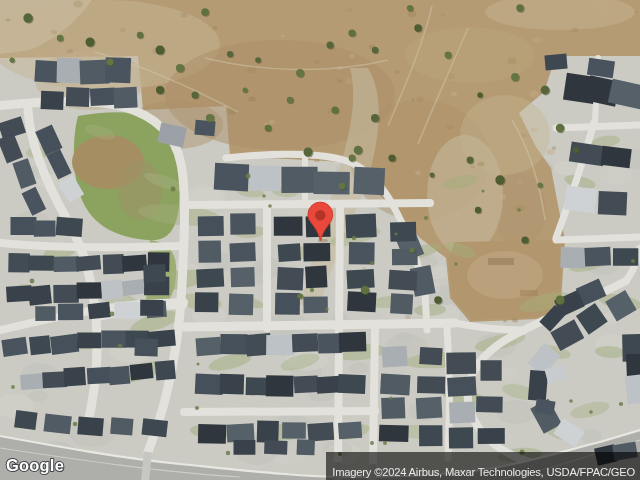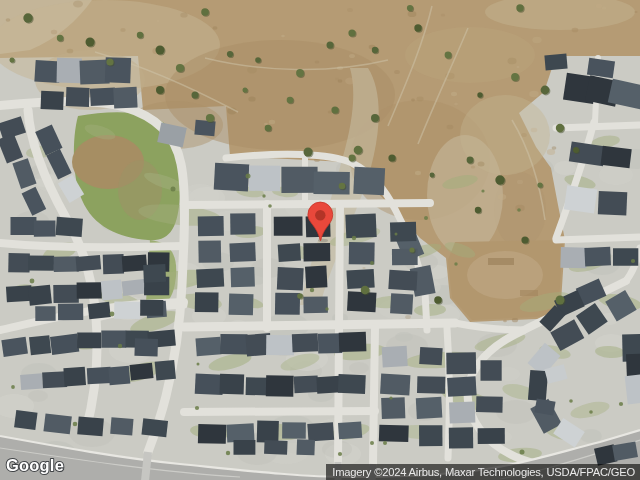--- a/index.html
+++ b/index.html
@@ -5,7 +5,7 @@
 #map{position:absolute;left:0;top:0;width:640px;height:480px;}
 #glogo{position:absolute;left:5px;bottom:4px;z-index:5;}
 #attrib{position:absolute;right:0;bottom:0;height:16px;line-height:16px;background:rgba(0,0,0,0.6);
-color:#eaeaea;font-size:11.2px;letter-spacing:-0.2px;padding:0 5px 0 6px;z-index:5;}
+color:#eaeaea;font-size:11.2px;letter-spacing:-0.2px;padding:12px 5px 0 6px;z-index:5;}
 </style></head>
 <body>
 

